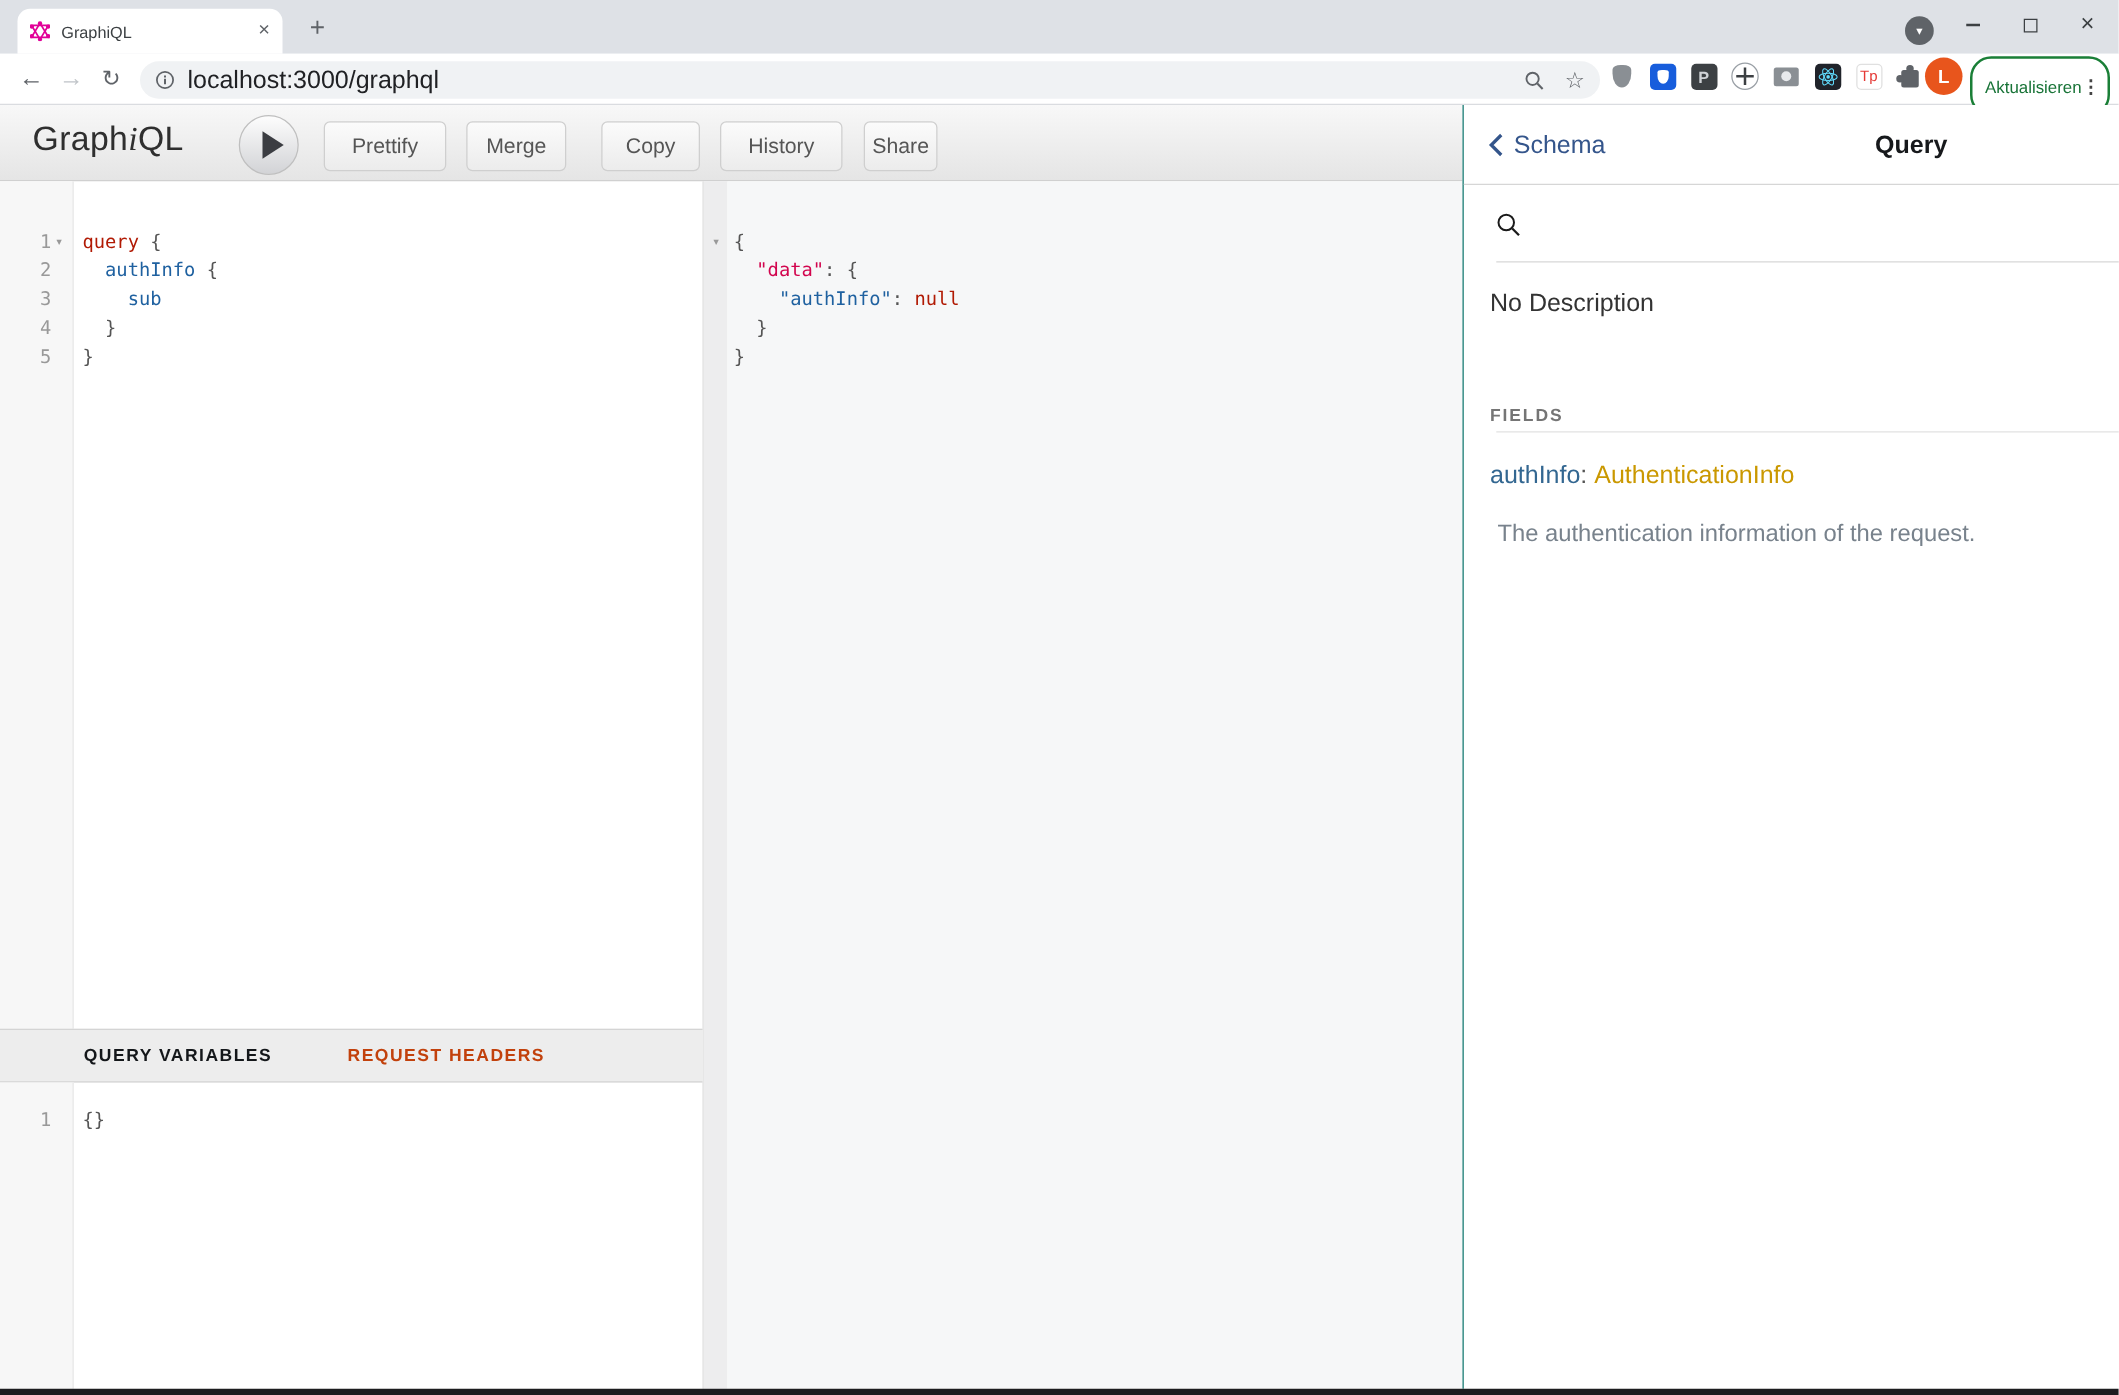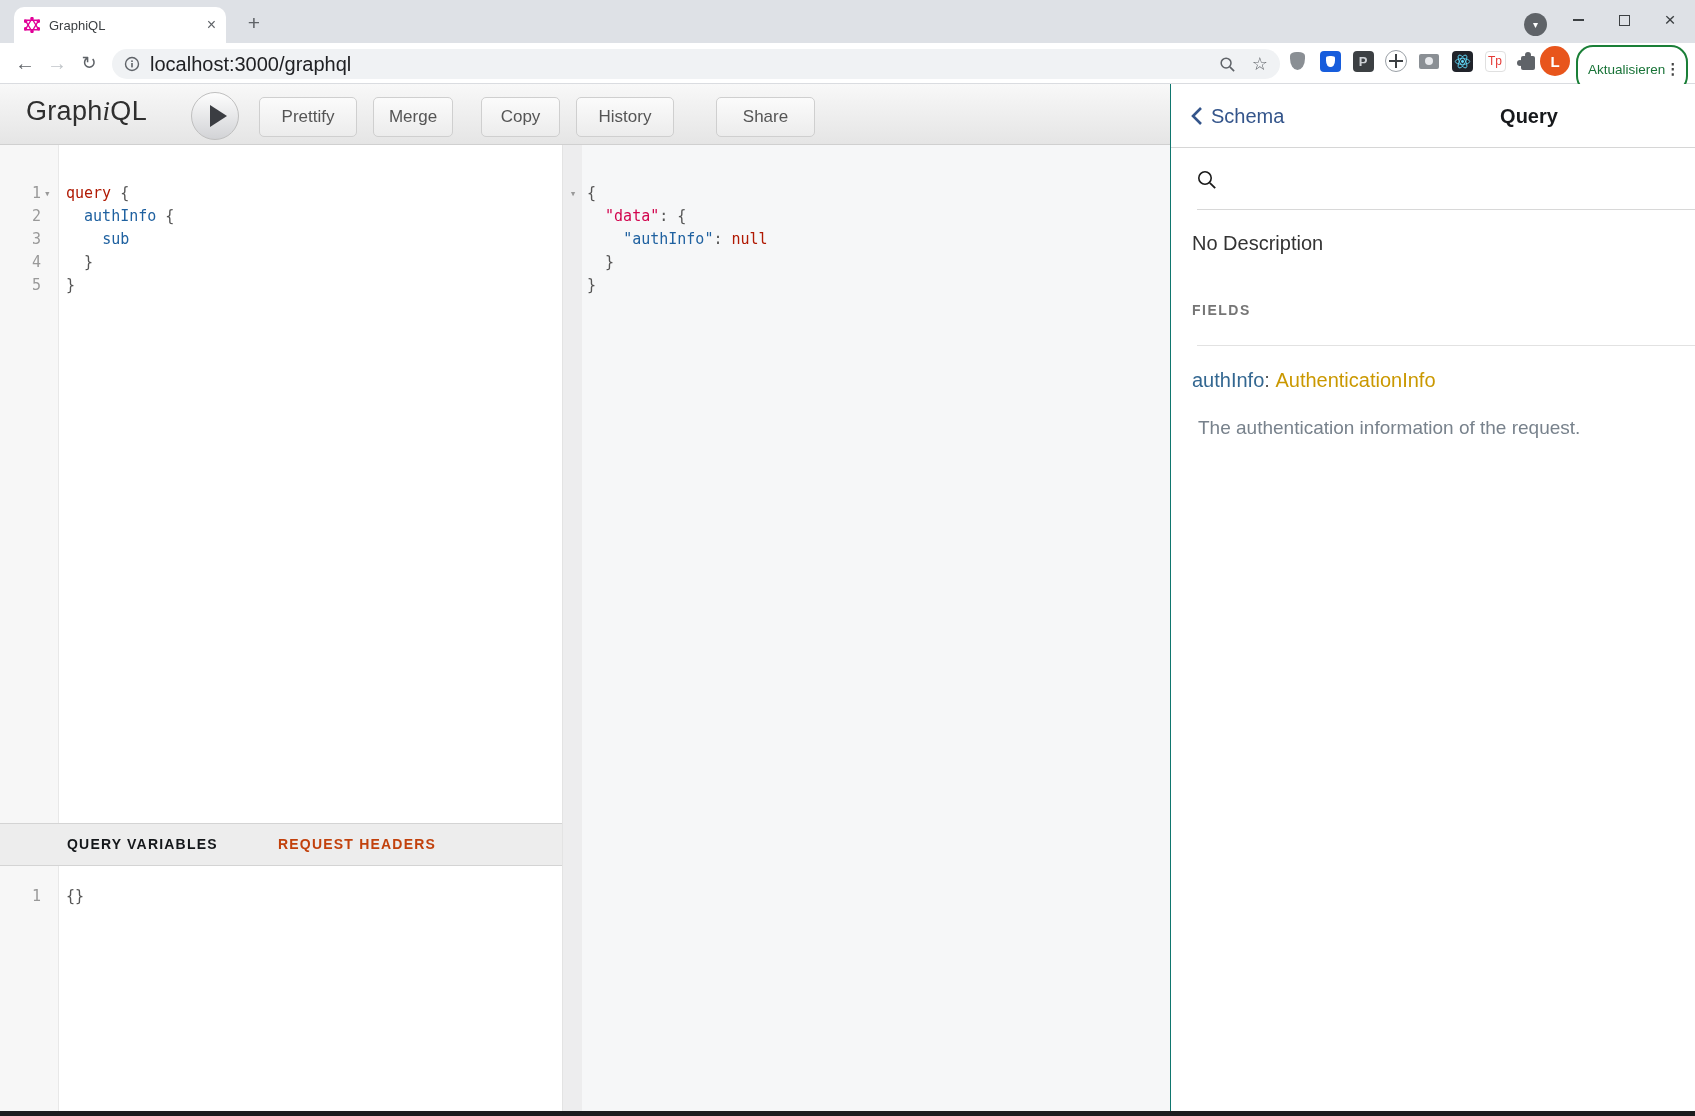--- a/index.html
+++ b/index.html
@@ -69,7 +69,7 @@
       background:linear-gradient(#fbfbfb,#ececec);color:#555;font-size:17px;
       display:flex;align-items:center;justify-content:center;box-sizing:border-box}
   #btn-prettify{left:259px;width:98px}#btn-merge{left:373px;width:80px}#btn-copy{left:481px;width:79px}
-  #btn-history{left:576px;width:98px}#btn-share{left:716px;width:99px}
+  #btn-history{left:576px;width:98px}#btn-share{left:691px;width:59px}
 
   
   .mono{font-family:"DejaVu Sans Mono",monospace;font-size:15px;line-height:23px}

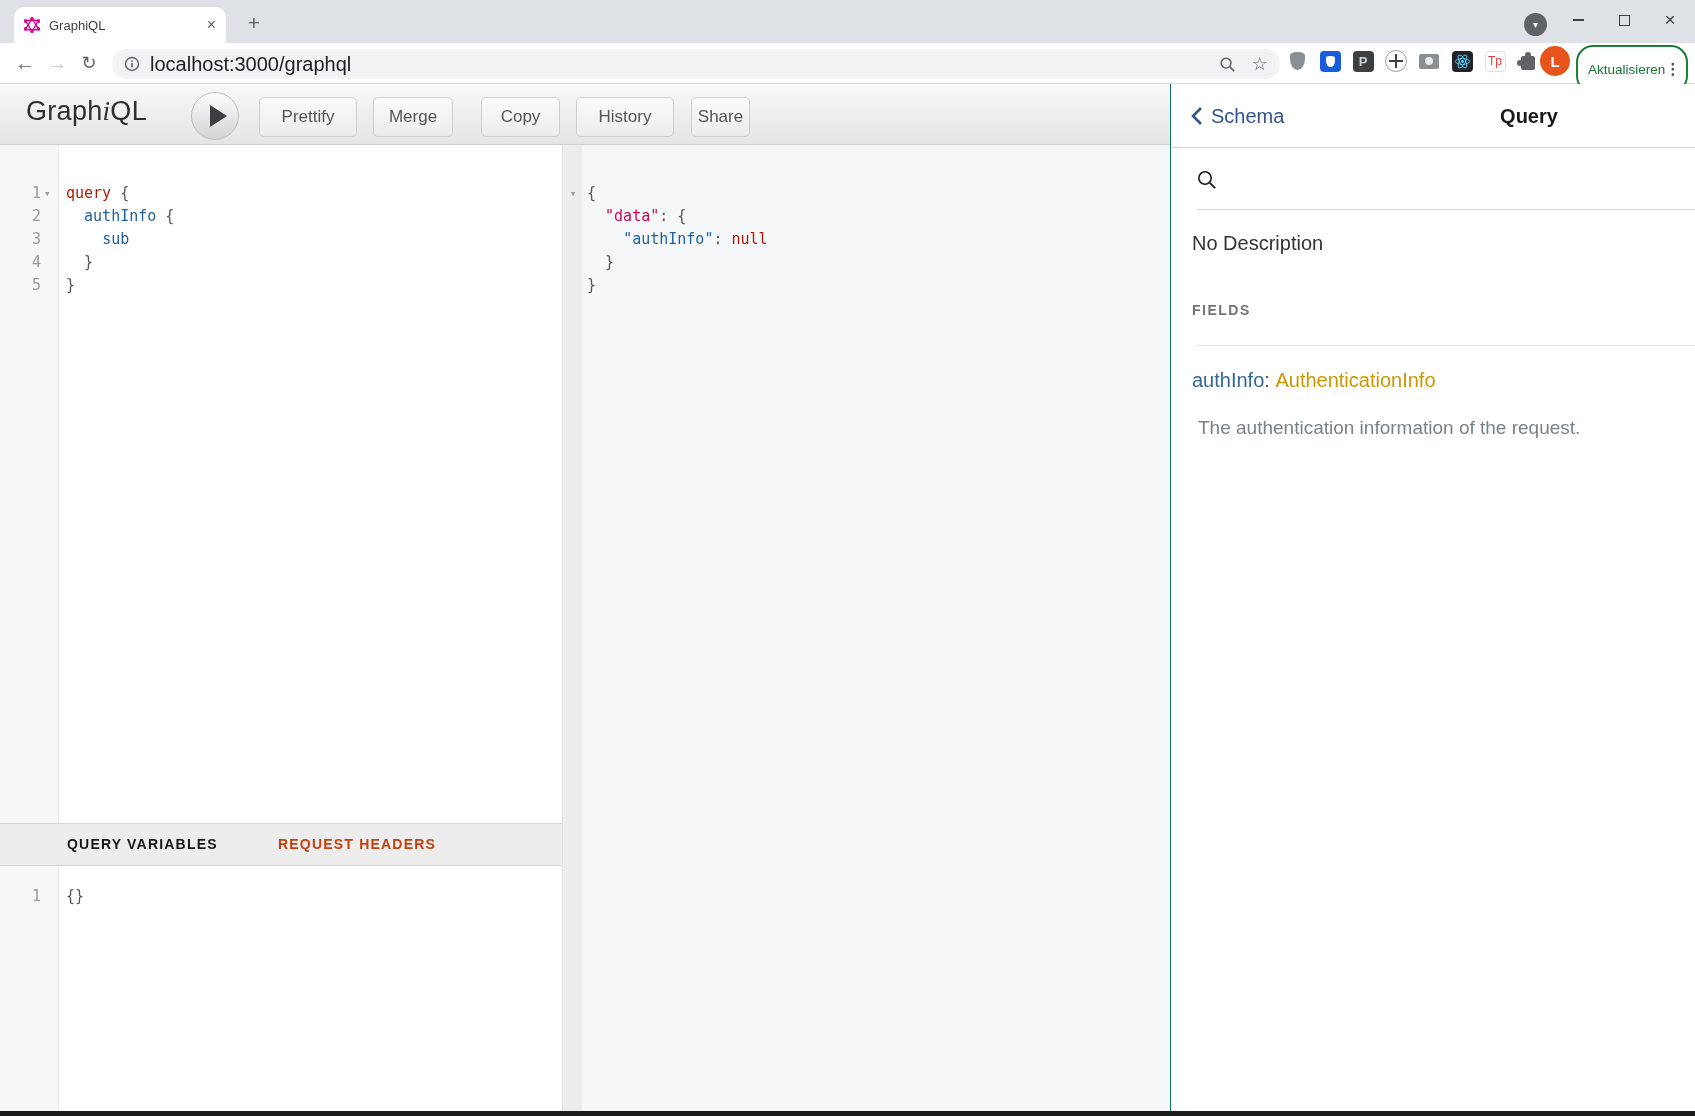--- a/index.html
+++ b/index.html
@@ -115,7 +115,7 @@
   #docs-search::placeholder{color:#9a9a9a}
   #search-border{position:absolute;left:26px;right:0;top:125px;height:1px;background:#d8d8d8}
   #no-desc{position:absolute;left:21px;top:144px;height:30px;display:flex;align-items:center;font-size:20px;color:#333}
-  #fields-label{position:absolute;left:21px;top:214px;height:24px;display:flex;align-items:center;
+  #fields-label{position:absolute;left:21px;top:236px;height:24px;display:flex;align-items:center;
       font-size:14px;font-weight:bold;letter-spacing:1.5px;color:#757575}
   #fields-border{position:absolute;left:26px;right:0;top:261px;height:1px;background:#e2e2e2}
   #field-row{position:absolute;left:21px;top:281px;height:30px;display:flex;align-items:center;font-size:20px}

